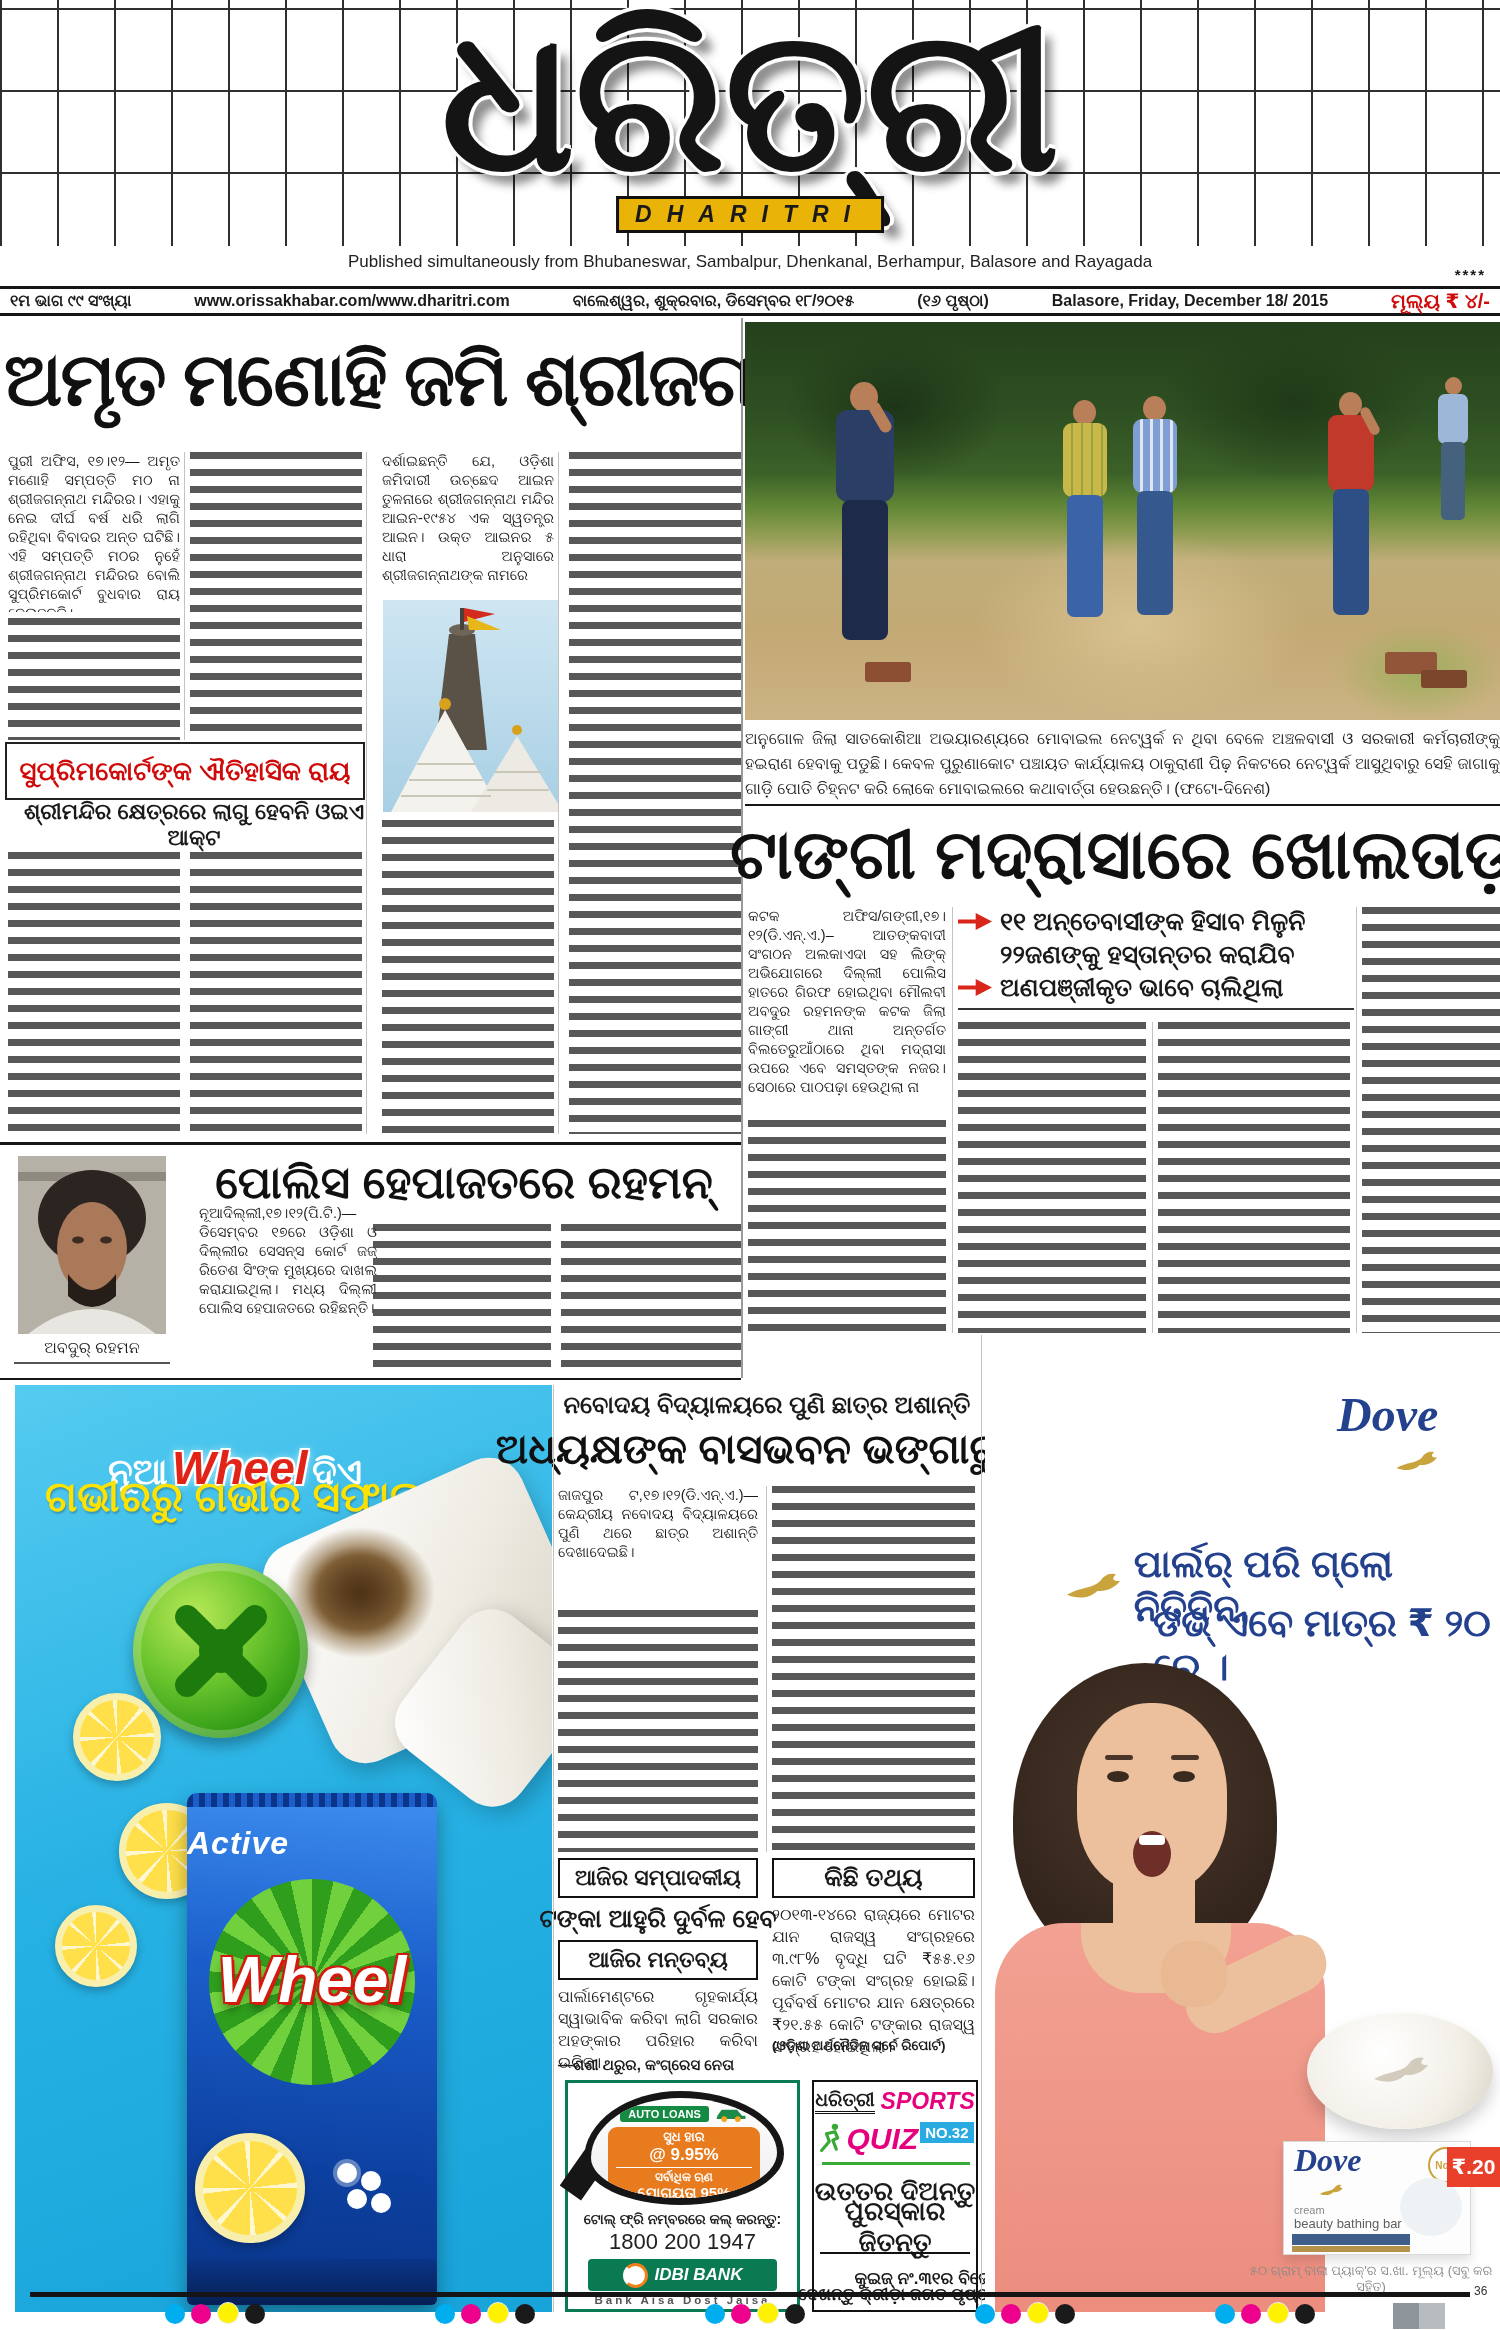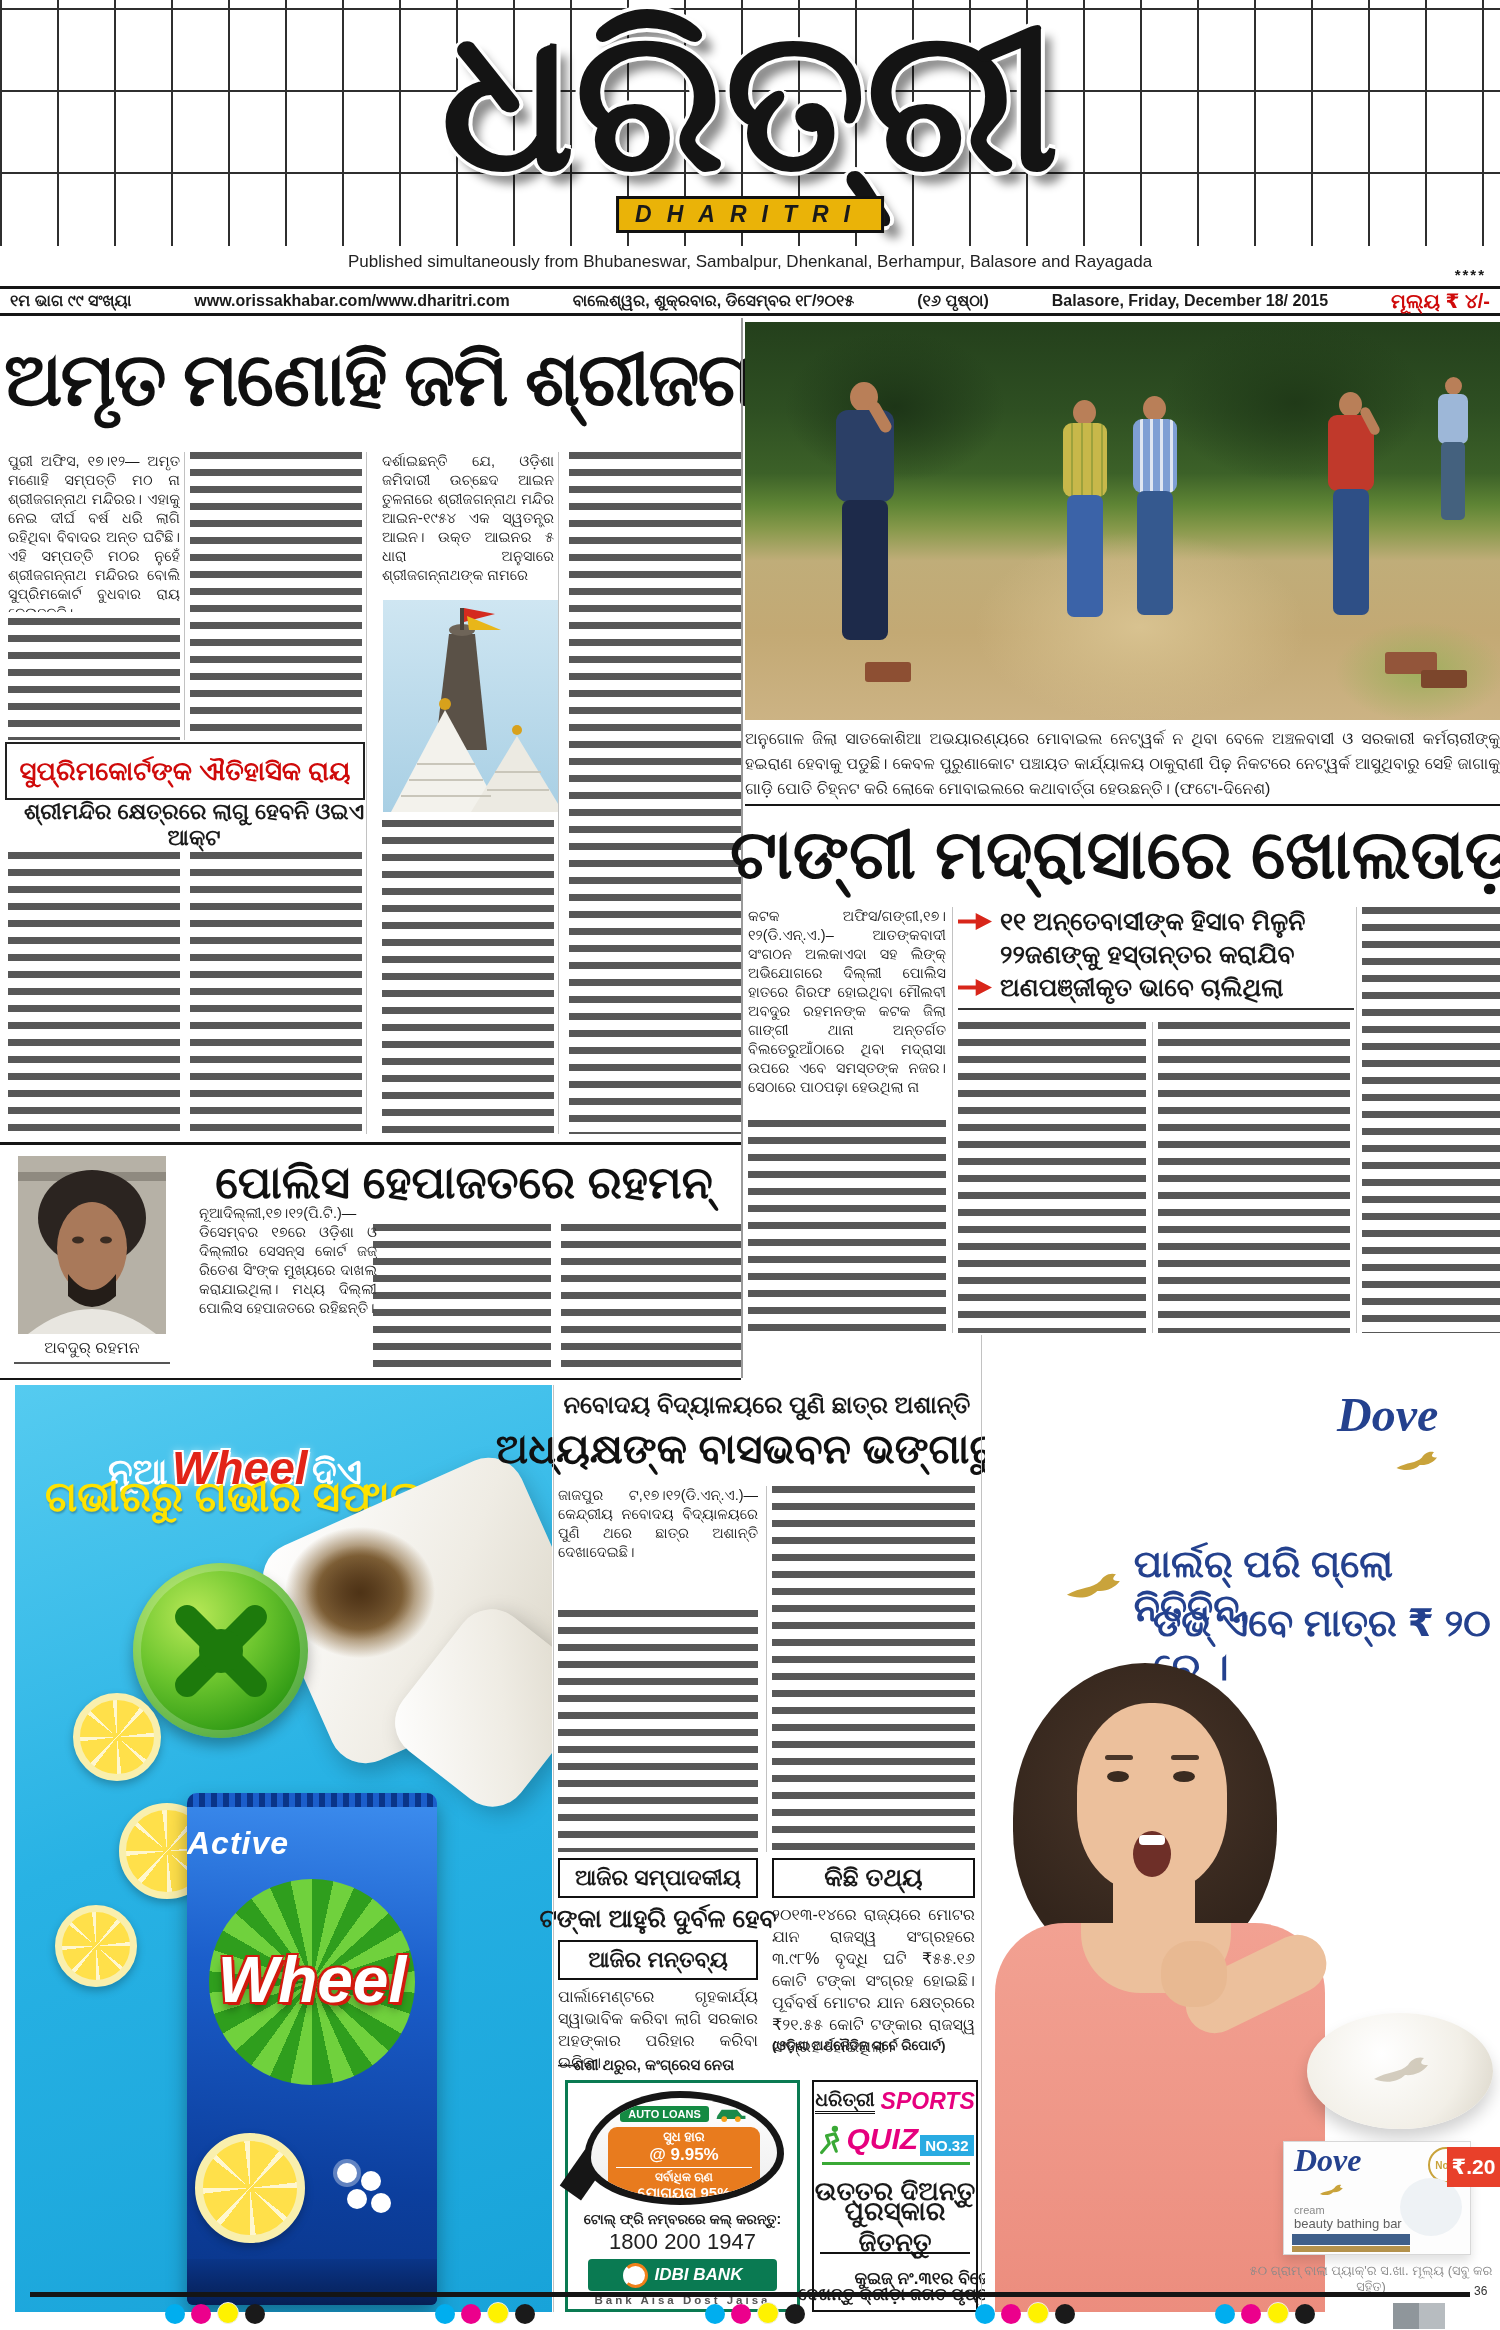--- a/index.html
+++ b/index.html
@@ -318,7 +318,7 @@
       <span style="font-size:19px;font-weight:800;border-bottom:3px double #111;">ଧରିତ୍ରୀ</span>
       <span class="mag" style="font-size:23px;">SPORTS</span>
     </div>
-    <div class="abs" style="left:0;top:40px;width:162px;display:flex;justify-content:center;align-items:flex-end;gap:2px;">
+    <div class="abs" style="left:0;top:40px;width:162px;display:flex;justify-content:center;align-items:flex-start;gap:2px;">
       <svg width="28" height="32" viewBox="0 0 40 44">
         <circle cx="27" cy="6" r="4.5" fill="#39a935"></circle>
         <path d="M8 40 L19 27 L15 16 L27 13 L31 22 L24 25 L29 38" stroke="#39a935" stroke-width="4.5" fill="none" stroke-linecap="round" stroke-linejoin="round"></path>

